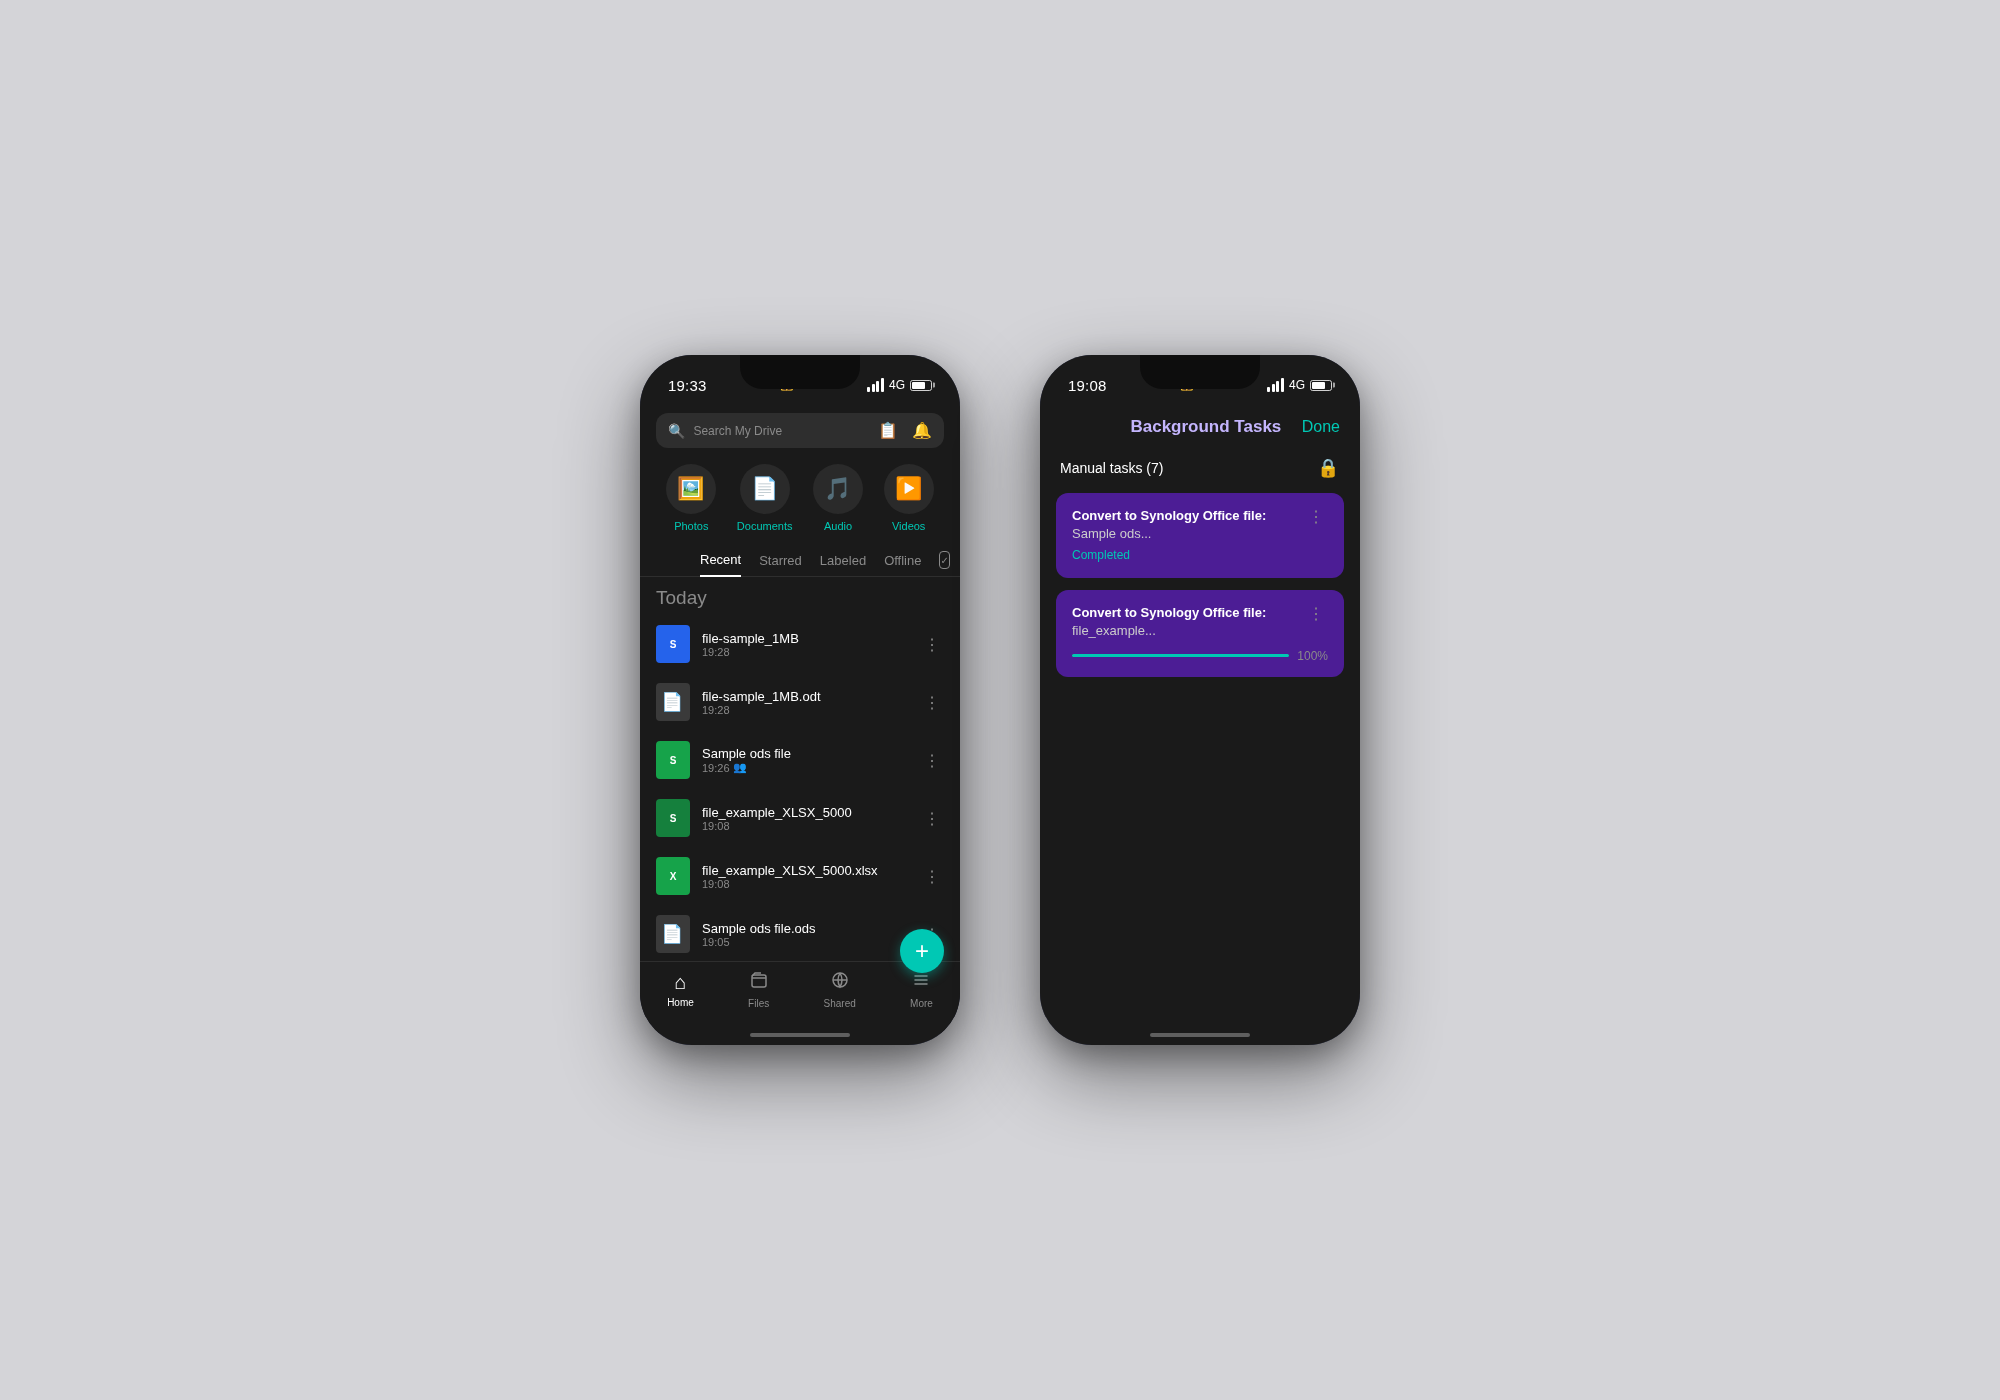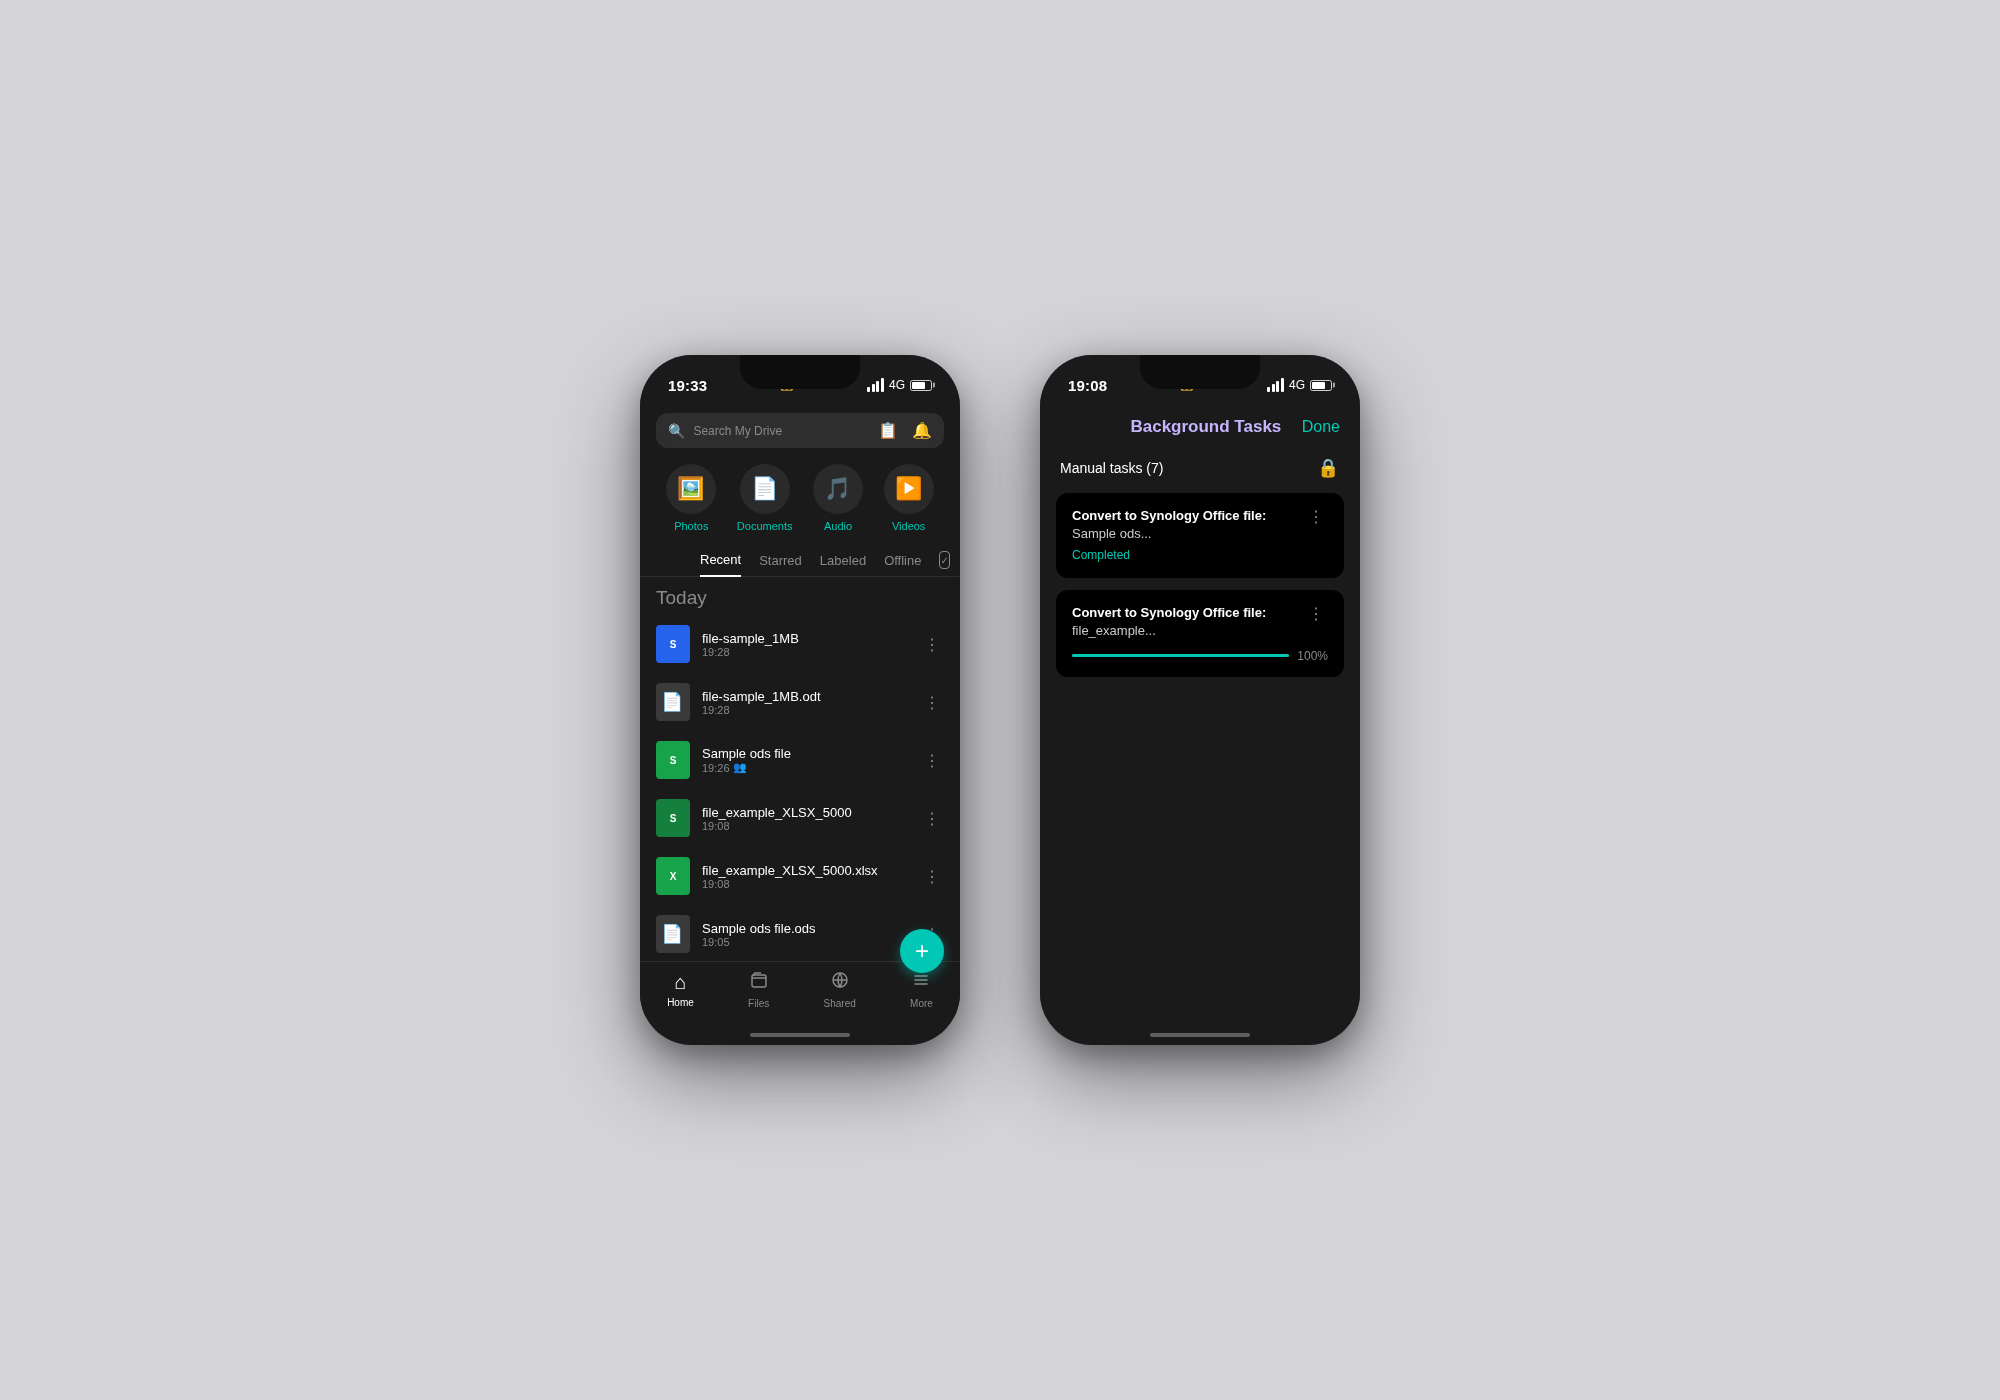--- a/index.html
+++ b/index.html
@@ -65,7 +65,7 @@
     }
     .status-time {
       font-size: 15px;
-      font-weight: 700;
+      font-weight: 400;
       color: #ffffff;
       letter-spacing: 0.2px;
     }

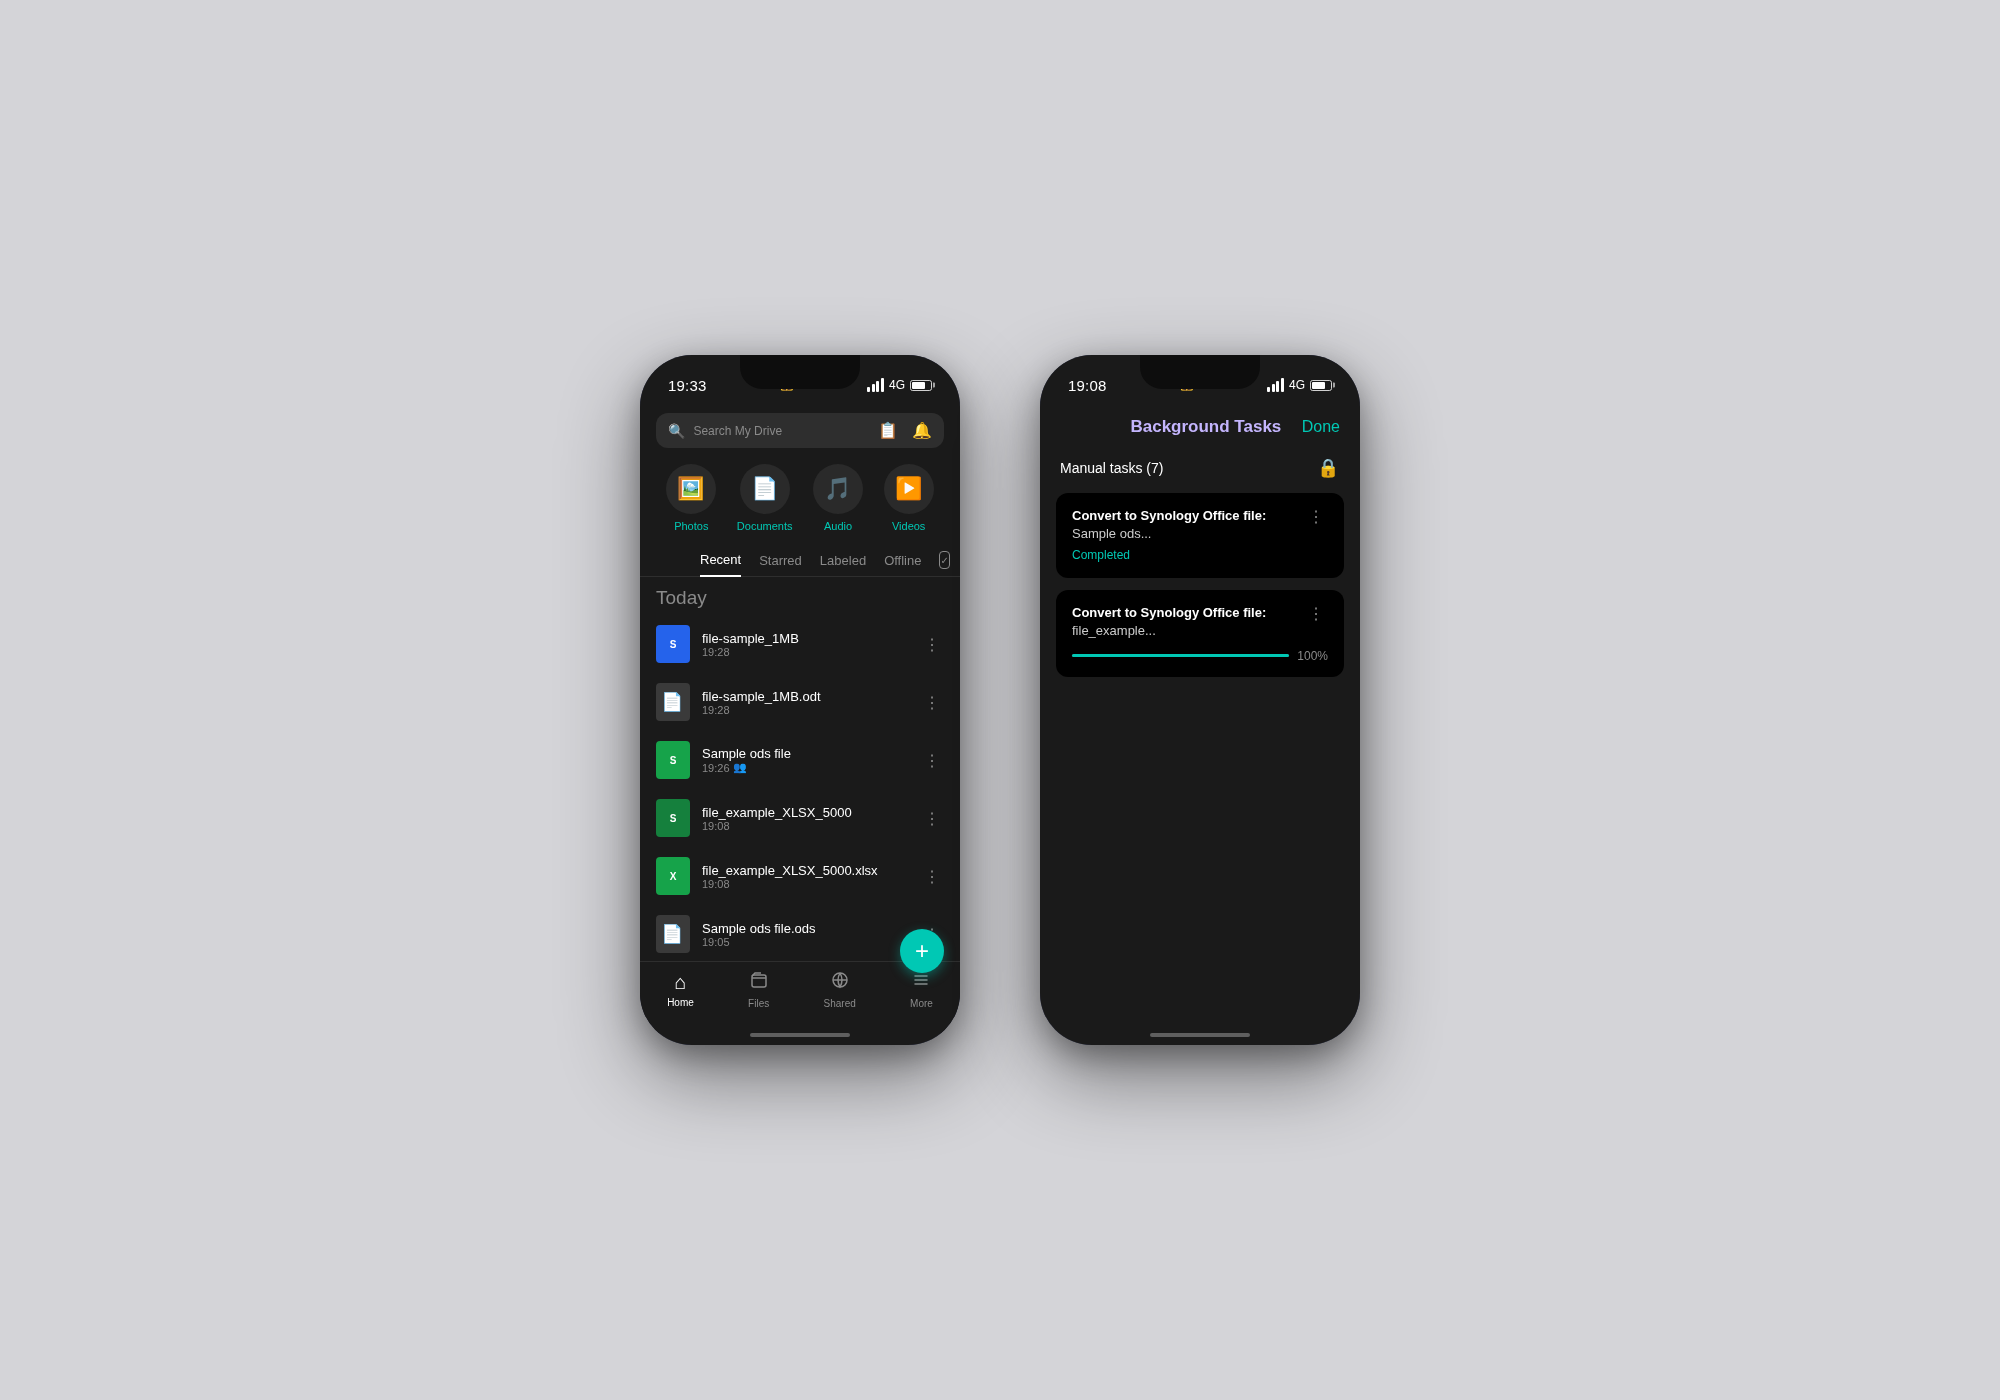--- a/index.html
+++ b/index.html
@@ -400,7 +400,7 @@
       color: #8a8a8a;
     }
     .task-card {
-      background: #000000;
+      background: #4c1d95;
       margin: 6px 16px;
       border-radius: 12px;
       padding: 14px 16px;

